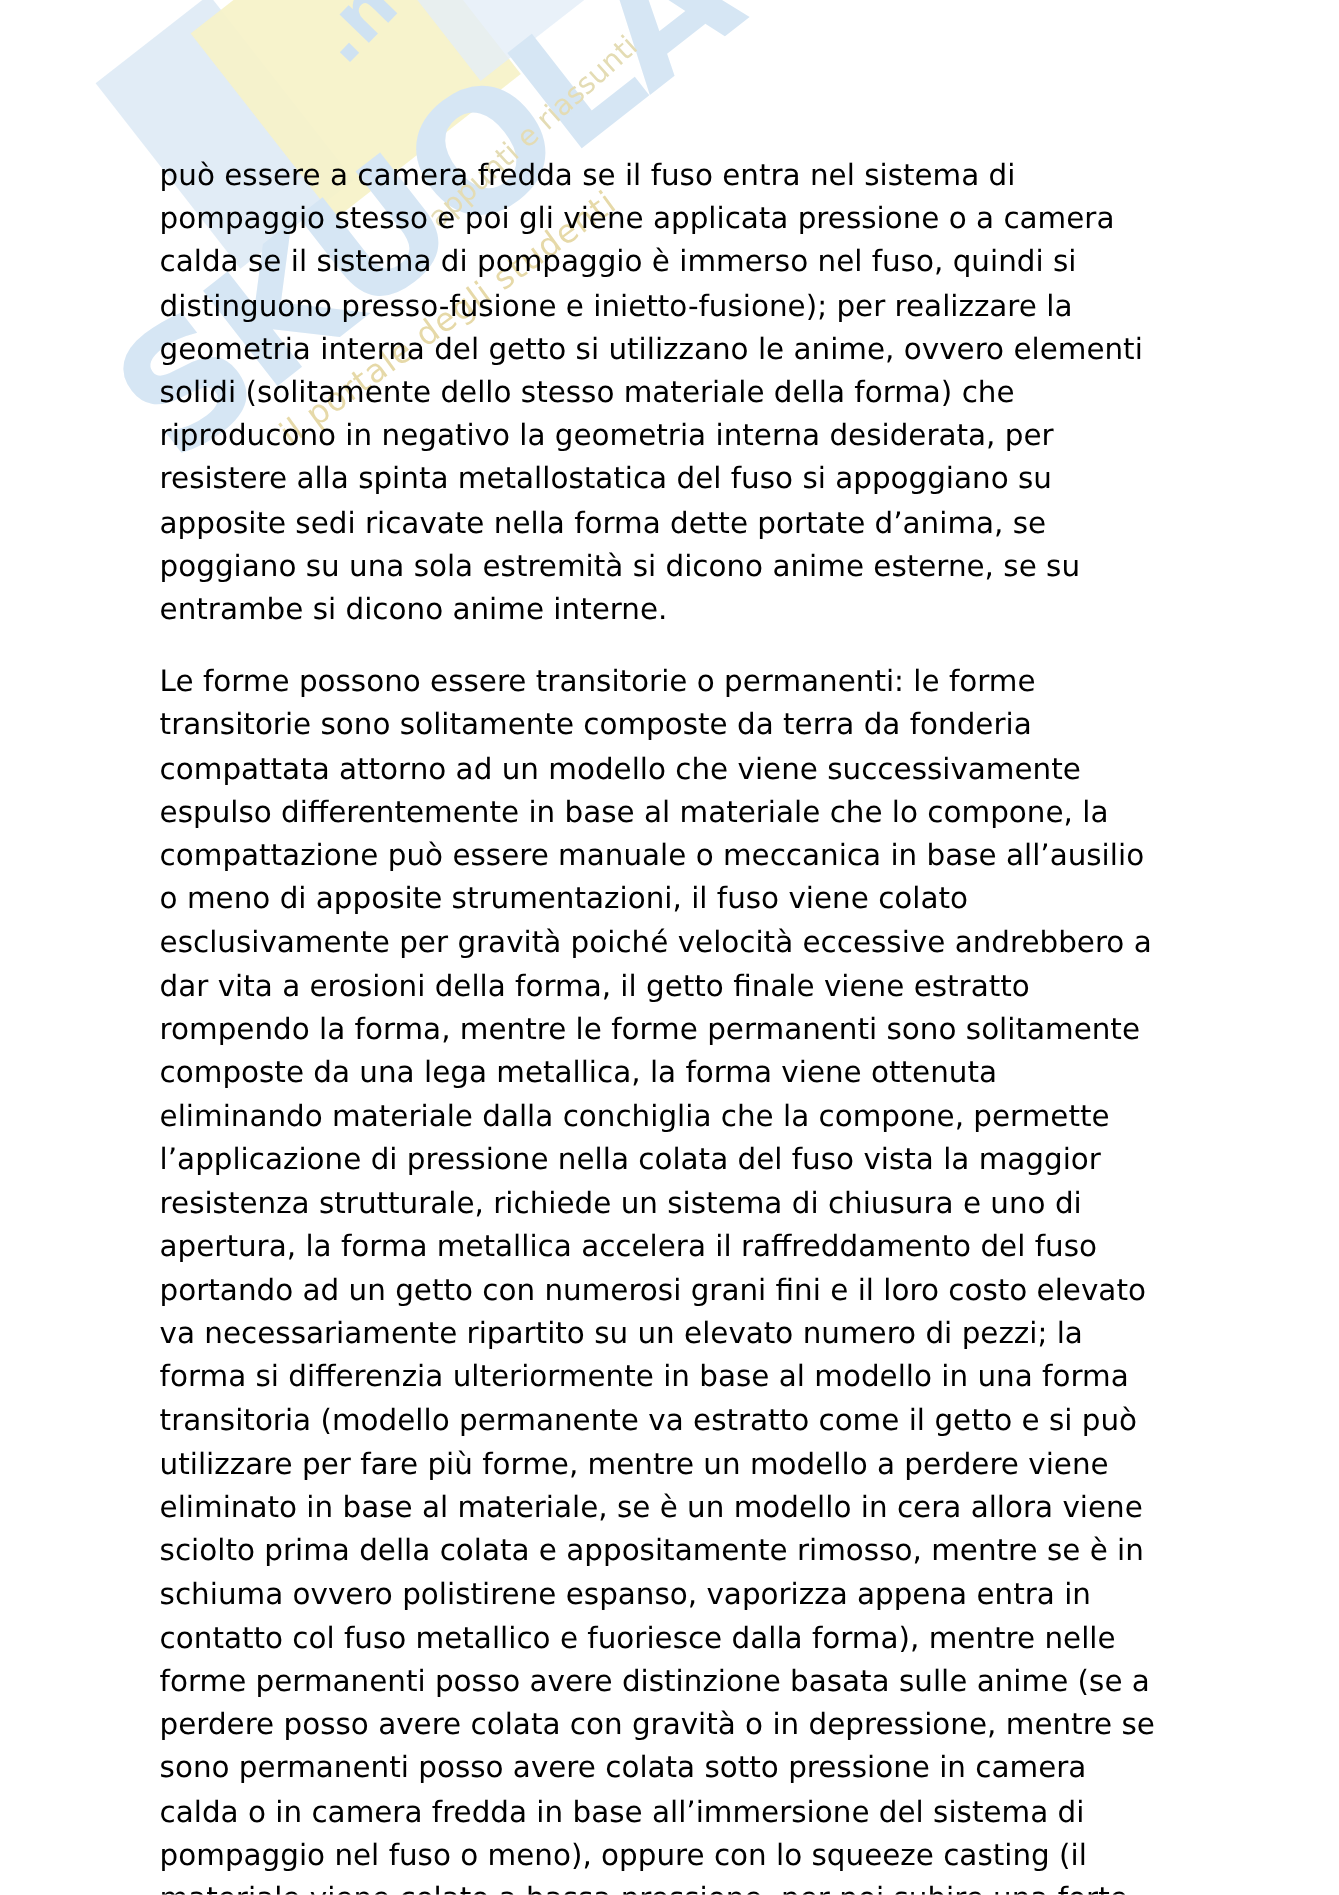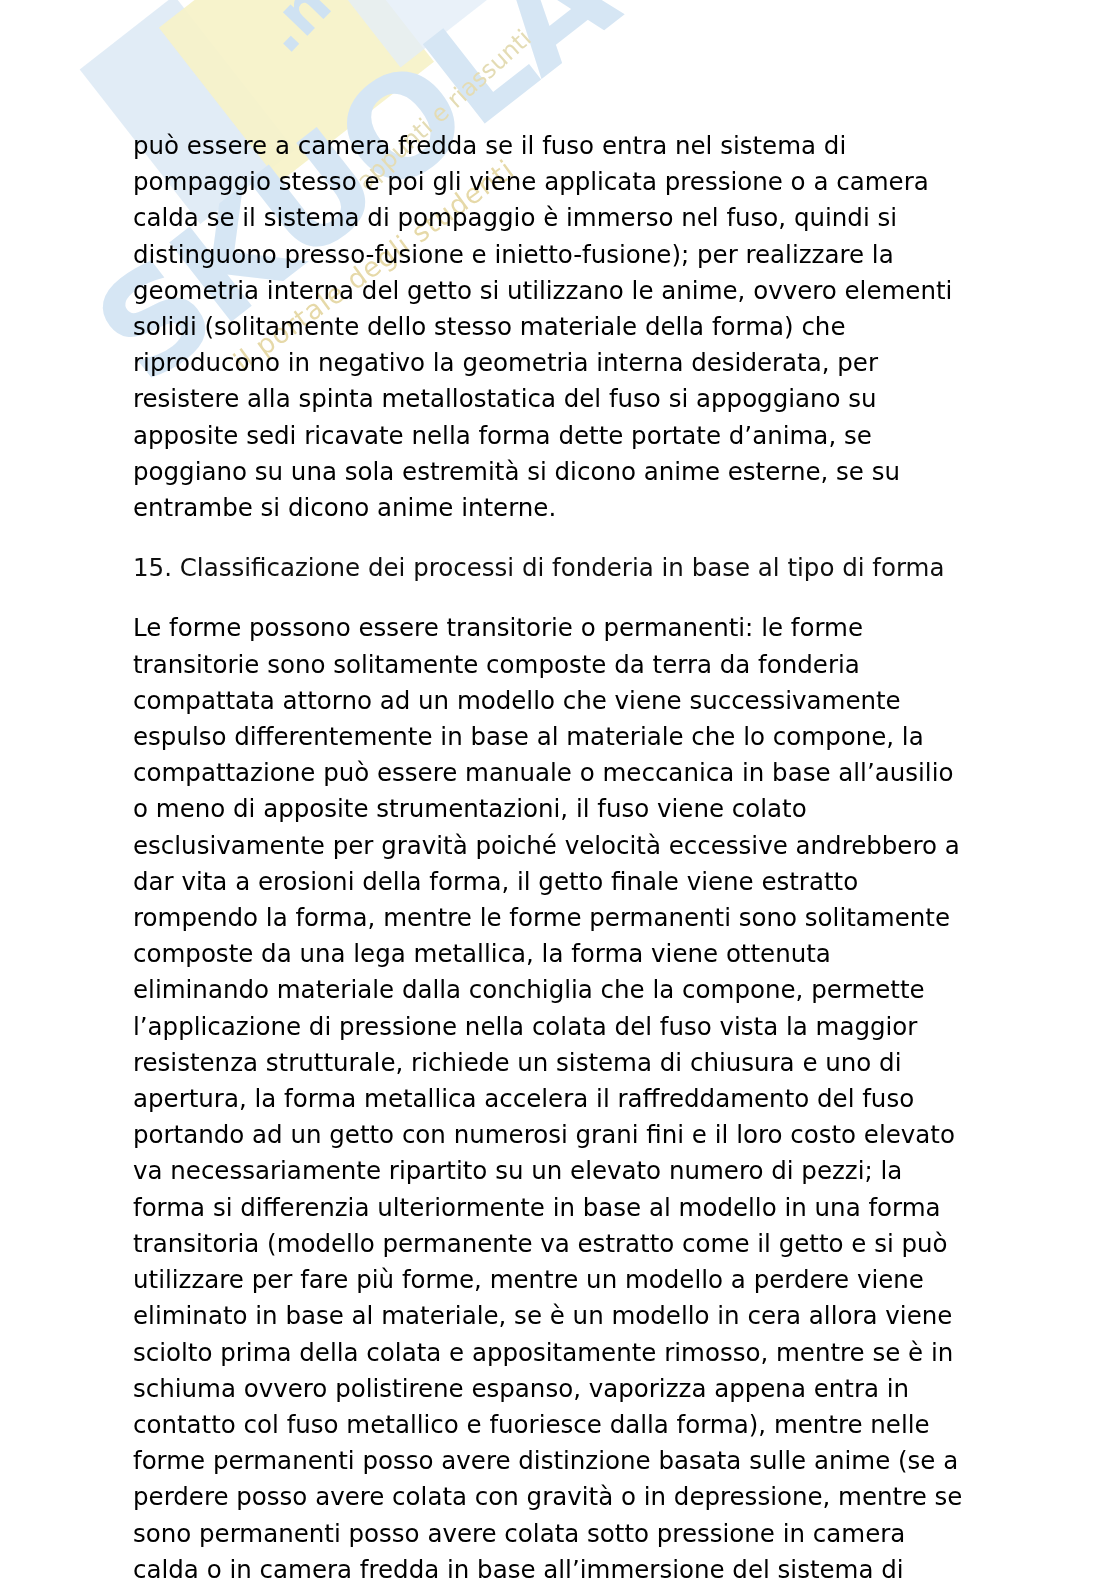--- a/index.html
+++ b/index.html
@@ -154,7 +154,6 @@
 
     <p class="para">può essere a camera fredda se il fuso entra nel sistema di pompaggio stesso e poi gli viene applicata pressione o a camera calda se il sistema di pompaggio è immerso nel fuso, quindi si distinguono presso-fusione e inietto-fusione); per realizzare la geometria interna del getto si utilizzano le anime, ovvero elementi solidi (solitamente dello stesso materiale della forma) che riproducono in negativo la geometria interna desiderata, per resistere alla spinta metallostatica del fuso si appoggiano su apposite sedi ricavate nella forma dette portate d’anima, se poggiano su una sola estremità si dicono anime esterne, se su entrambe si dicono anime interne.</p>
 
-    <h2 class="heading">15. Classificazione dei processi di fonderia in base al tipo di forma</h2>
 
     <p class="para">Le forme possono essere transitorie o permanenti: le forme transitorie sono solitamente composte da terra da fonderia compattata attorno ad un modello che viene successivamente espulso differentemente in base al materiale che lo compone, la compattazione può essere manuale o meccanica in base all’ausilio o meno di apposite strumentazioni, il fuso viene colato esclusivamente per gravità poiché velocità eccessive andrebbero a dar vita a erosioni della forma, il getto finale viene estratto rompendo la forma, mentre le forme permanenti sono solitamente composte da una lega metallica, la forma viene ottenuta eliminando materiale dalla conchiglia che la compone, permette l’applicazione di pressione nella colata del fuso vista la maggior resistenza strutturale, richiede un sistema di chiusura e uno di apertura, la forma metallica accelera il raffreddamento del fuso portando ad un getto con numerosi grani fini e il loro costo elevato va necessariamente ripartito su un elevato numero di pezzi; la forma si differenzia ulteriormente in base al modello in una forma transitoria (modello permanente va estratto come il getto e si può utilizzare per fare più forme, mentre un modello a perdere viene eliminato in base al materiale, se è un modello in cera allora viene sciolto prima della colata e appositamente rimosso, mentre se è in schiuma ovvero polistirene espanso, vaporizza appena entra in contatto col fuso metallico e fuoriesce dalla forma), mentre nelle forme permanenti posso avere distinzione basata sulle anime (se a perdere posso avere colata con gravità o in depressione, mentre se sono permanenti posso avere colata sotto pressione in camera calda o in camera fredda in base all’immersione del sistema di pompaggio nel fuso o meno), oppure con lo squeeze casting (il materiale viene colato a bassa pressione, per poi subire una forte pressione durante il raffreddamento).</p>
 

